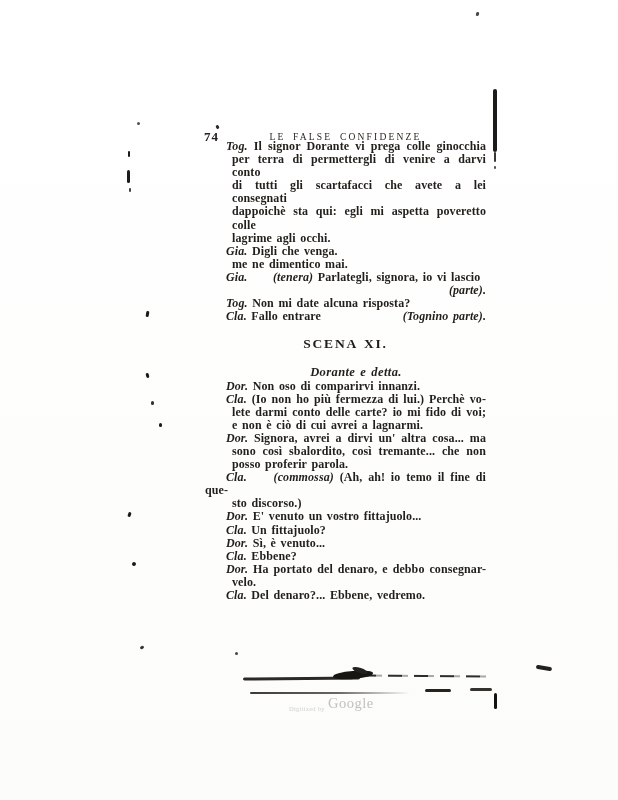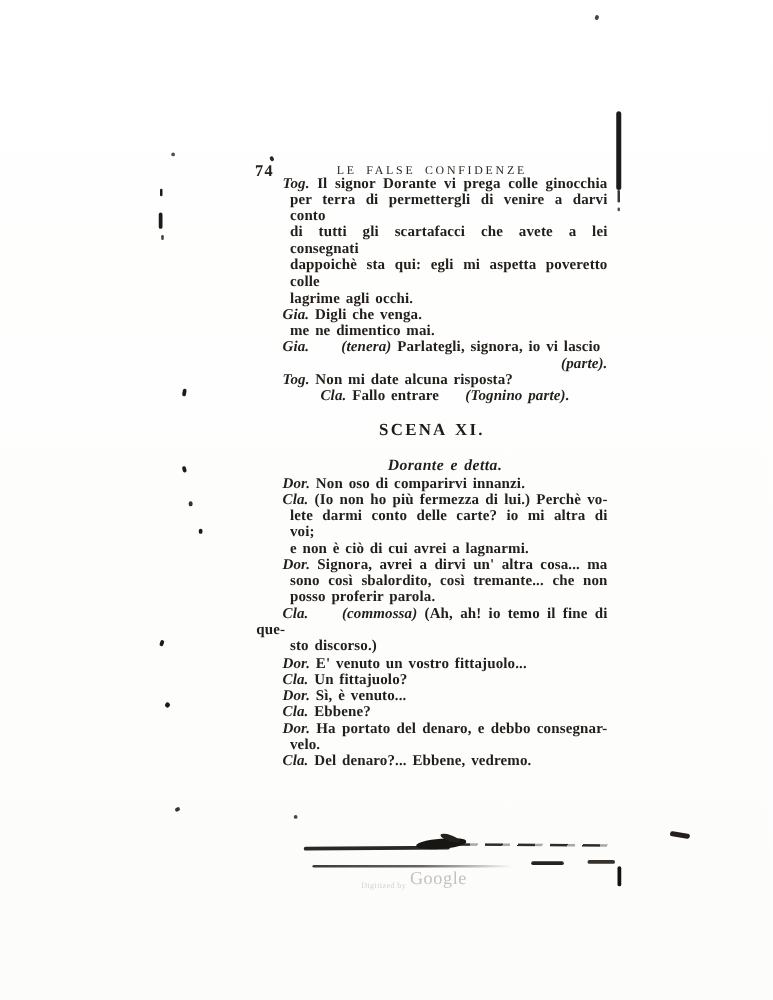--- a/index.html
+++ b/index.html
@@ -32,7 +32,7 @@
   .just{text-align:justify;text-align-last:justify;}
   .right{text-align:right;}
   .center{text-align:center;}
-  .split{display:flex;justify-content:center;font-family:Liberation Serif, serif;}
+  .split{display:flex;justify-content:space-between;font-family:Liberation Serif, serif;}
   .it{font-style:italic;margin-left:21px;}
   .scene-head{font-size:13.5px;letter-spacing:1.8px;color:#1f1b17;}
   .scene-chars{font-size:12.5px;letter-spacing:0.4px;}

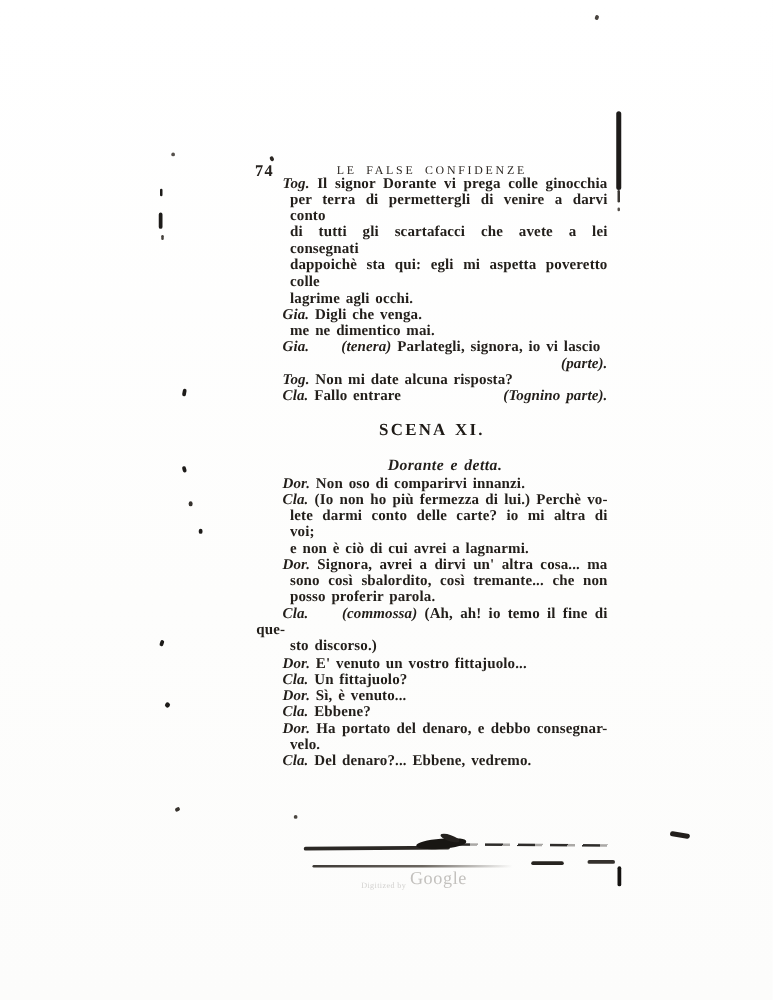--- a/index.html
+++ b/index.html
@@ -79,7 +79,7 @@
       <div class="line center scene-chars" style="margin-top: 16px;"><span class="it">Dorante e detta.</span></div>
       <div class="line spk"><span class="it">Dor.</span><span> Non oso di comparirvi innanzi.</span></div>
       <div class="line spk just"><span class="it">Cla.</span><span> (Io non ho più fermezza di lui.) Perchè vo-</span></div>
-      <div class="line cont just"><span>lete darmi conto delle carte? io mi altra di voi;</span></div>
+      <div class="line cont just"><span>lete darmi conto delle carte? io mi fido di voi;</span></div>
       <div class="line cont"><span>e non è ciò di cui avrei a lagnarmi.</span></div>
       <div class="line spk just"><span class="it">Dor.</span><span> Signora, avrei a dirvi un' altra cosa... ma</span></div>
       <div class="line cont just"><span>sono così sbalordito, così tremante... che non</span></div>

